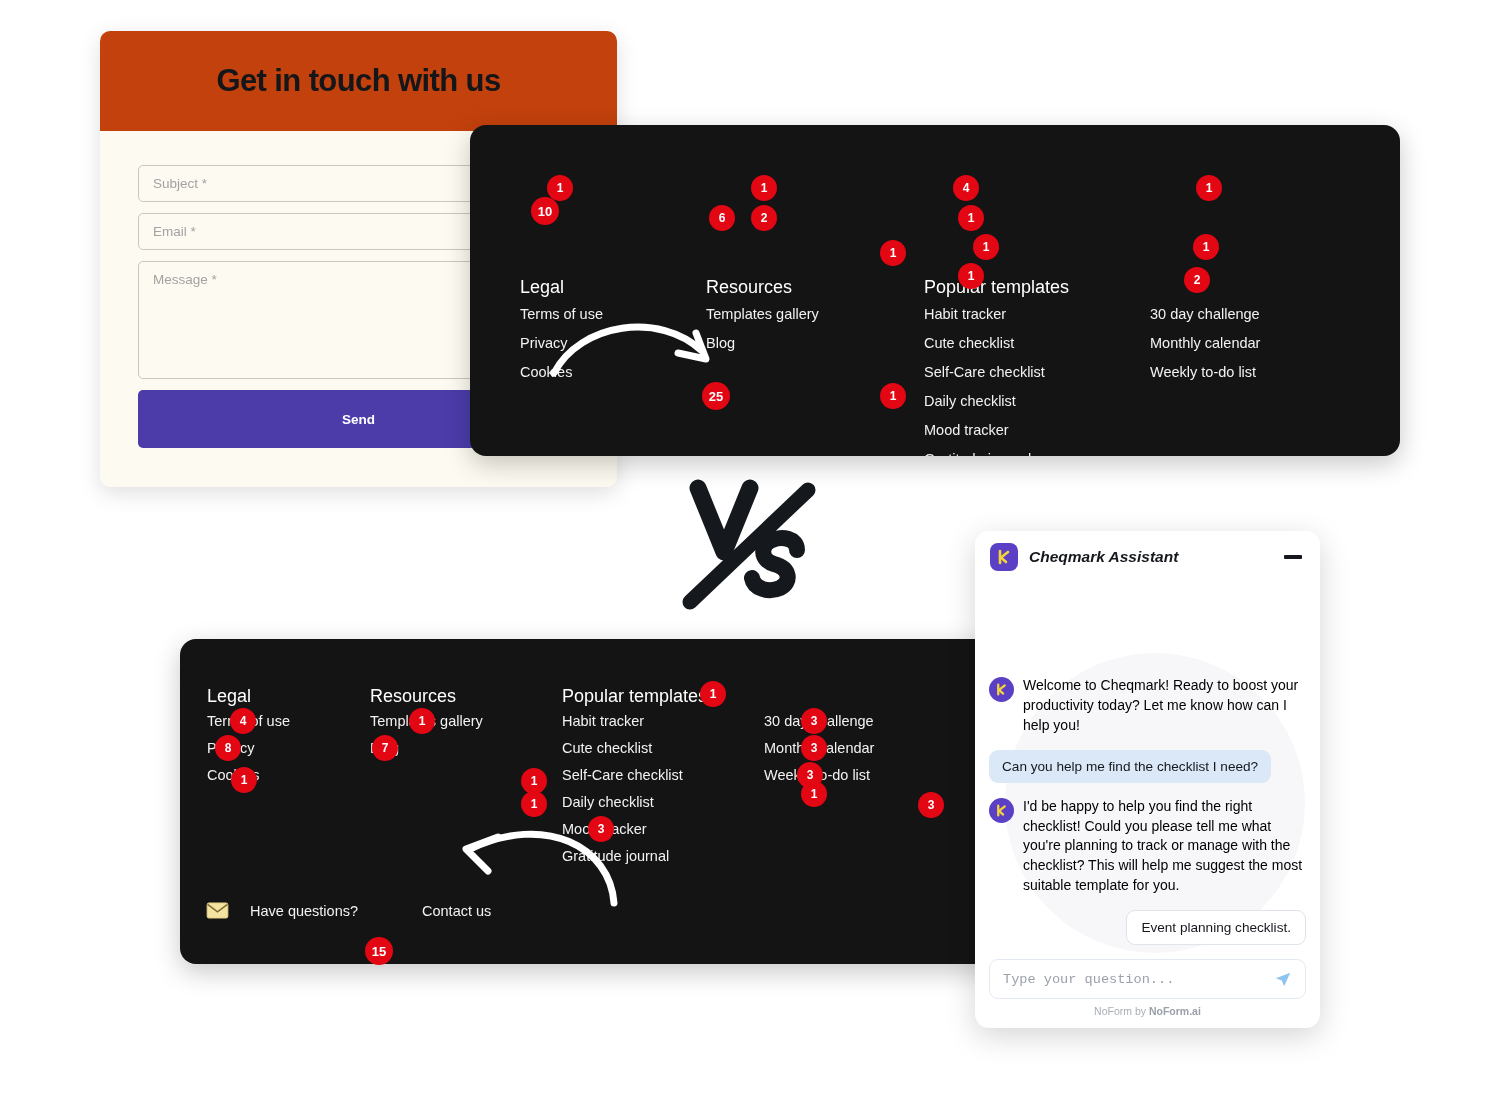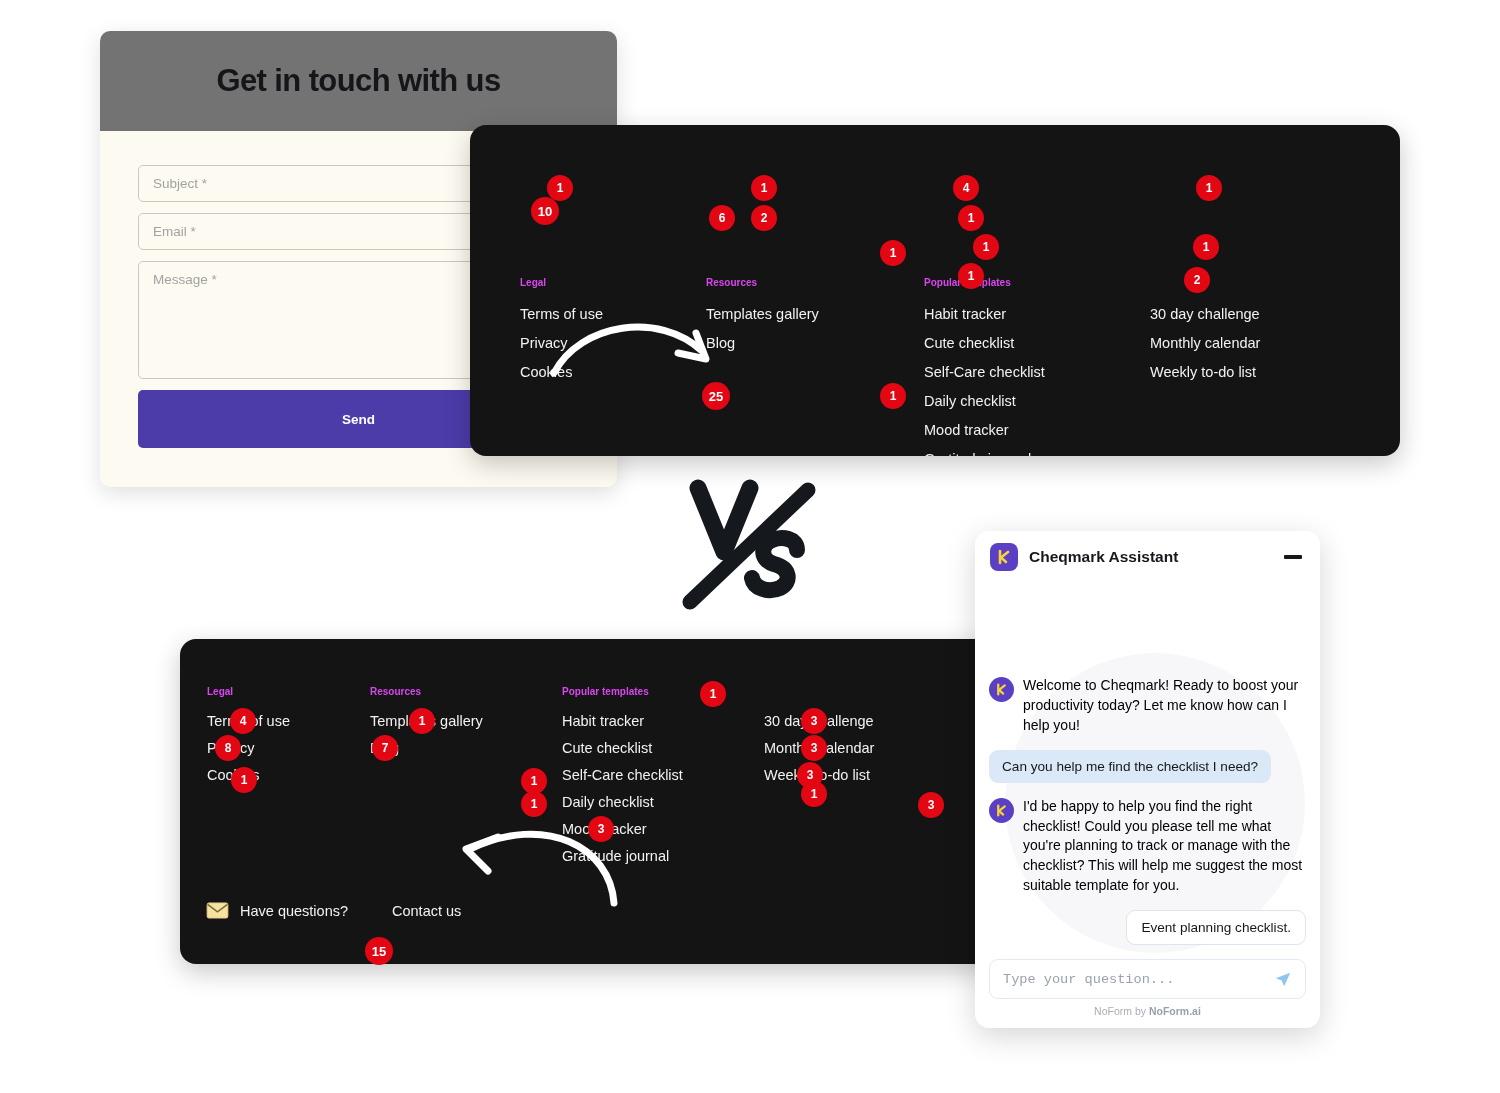--- a/index.html
+++ b/index.html
@@ -27,7 +27,7 @@
   }
   .form-head {
     height: 100px;
-    background: #737373;
+    background: #c2410c;
     display: flex; align-items: center; justify-content: center;
   }
   .form-title {

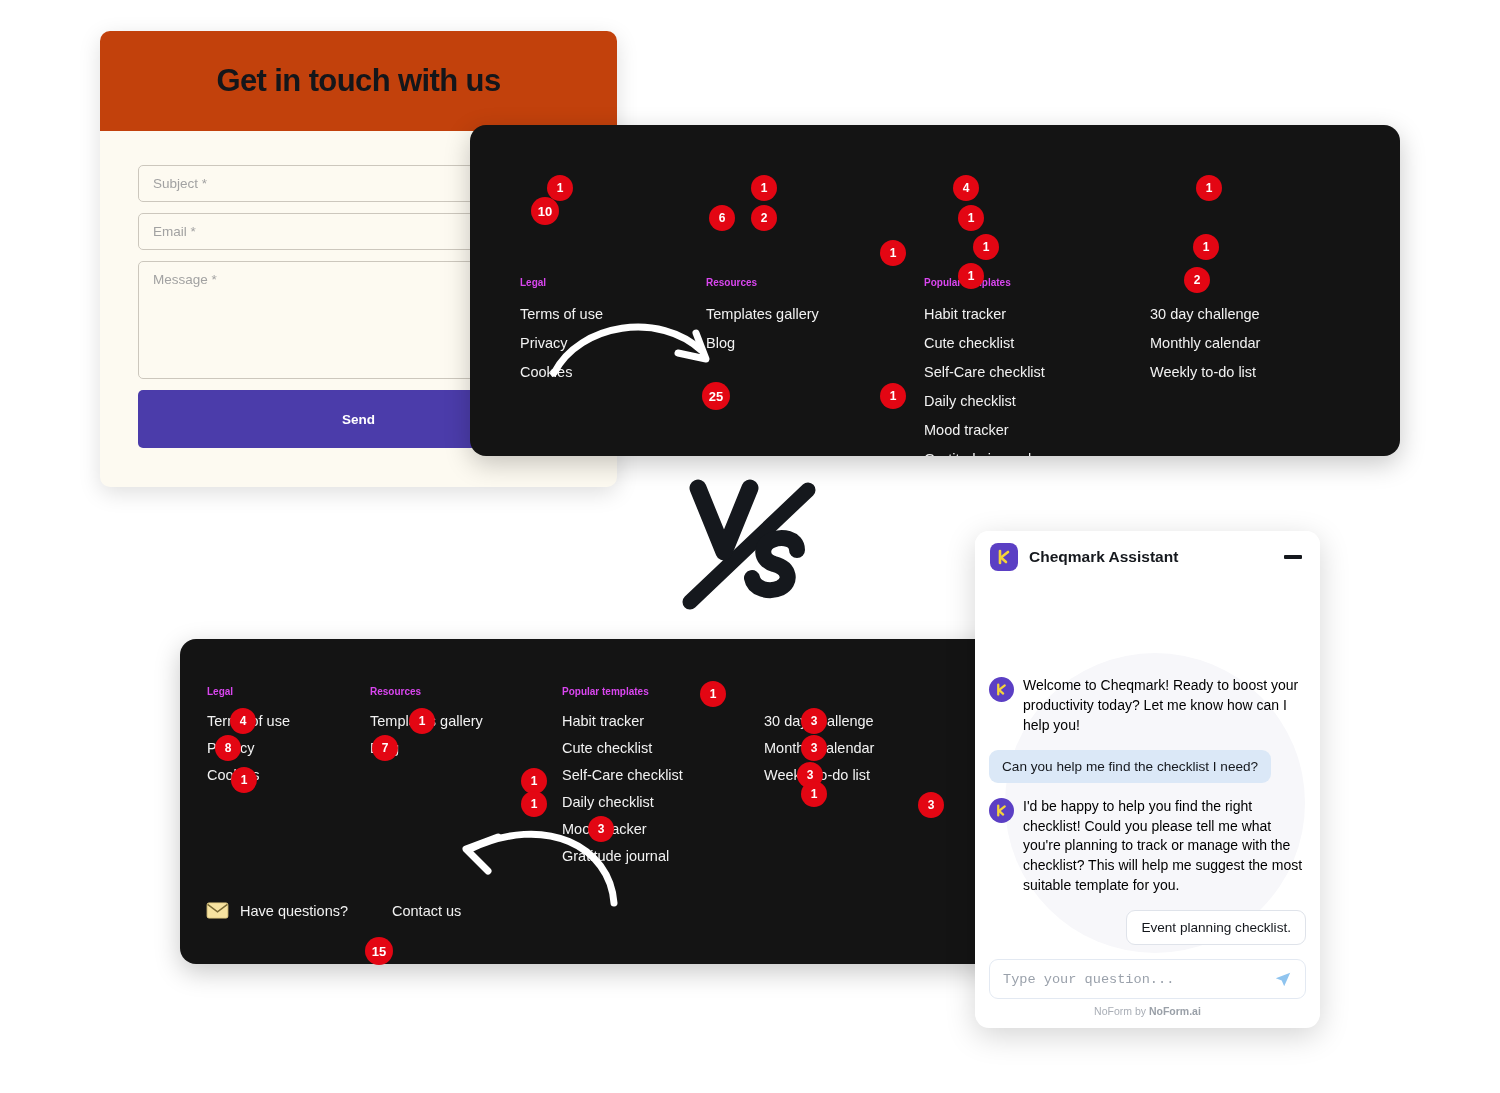--- a/index.html
+++ b/index.html
@@ -68,7 +68,7 @@
   #panel-bottom { left: 180px; top: 639px;  width: 830px; height: 325px; }
 
   .col-title {
-    color: #d946ef; font-size: 10px; font-weight: 700;
+    color: #ffffff; font-size: 18px; font-weight: 400;
     position: absolute; white-space: nowrap;
   }
   .link {

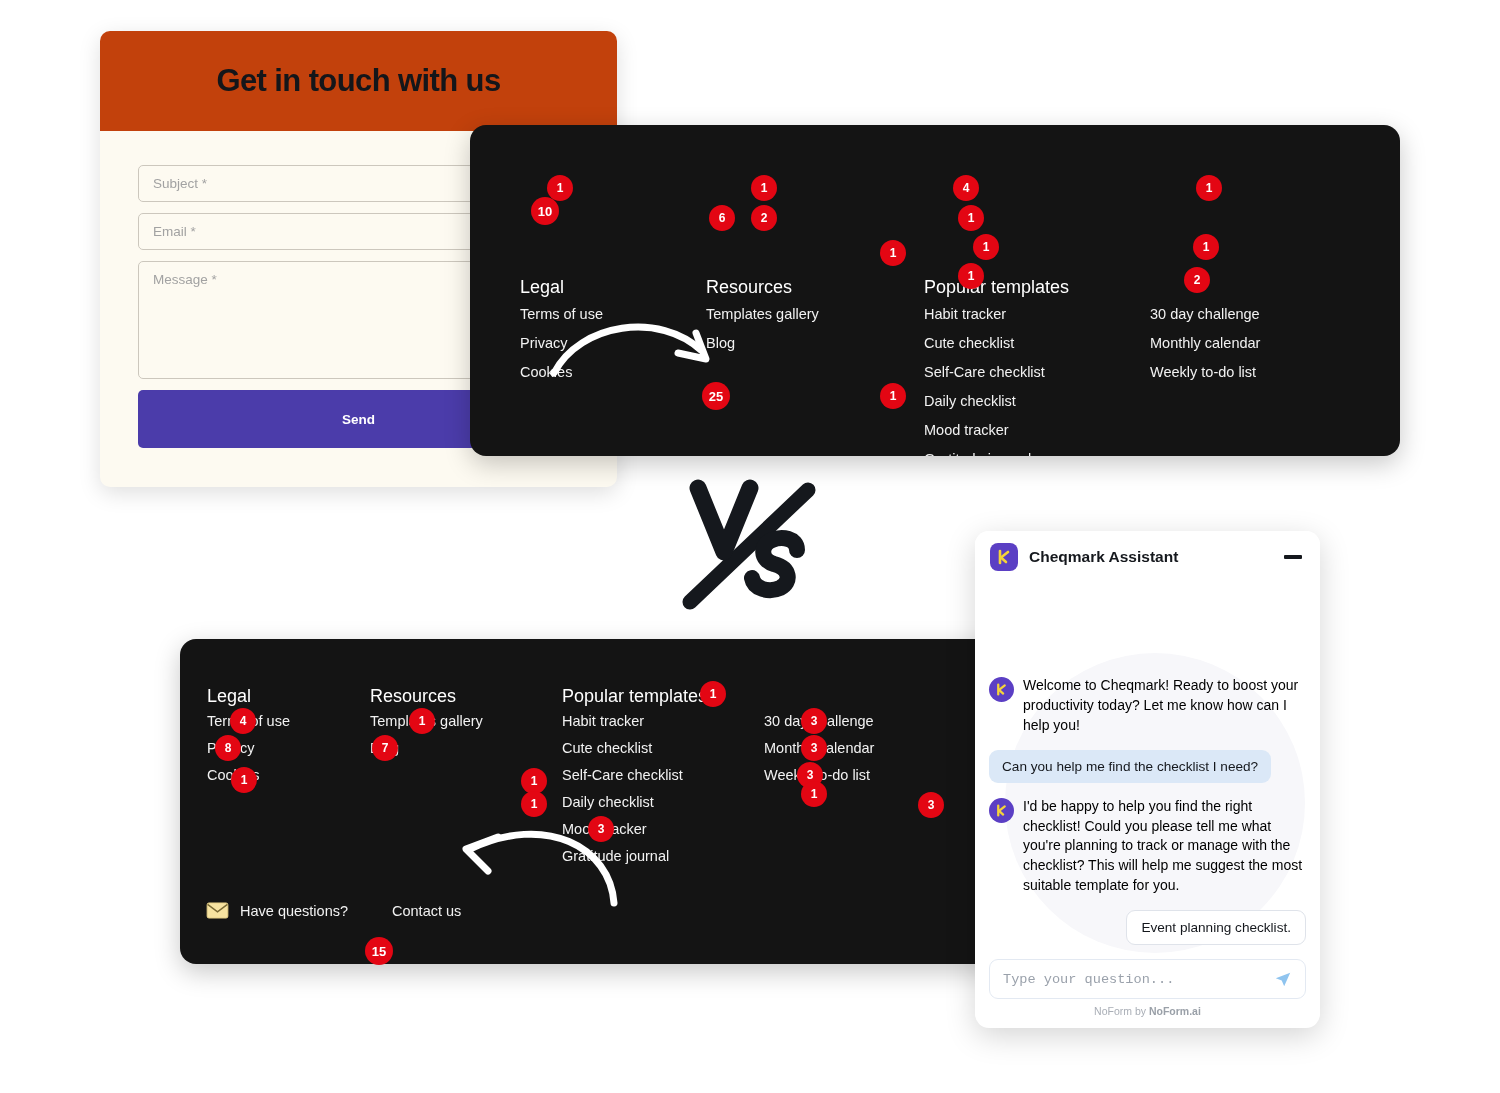--- a/index.html
+++ b/index.html
@@ -113,6 +113,7 @@
     display: flex; align-items: center; gap: 11px;
     padding: 0 18px 0 15px;
     background: #ffffff;
+    font-style: italic;
   }
   .brand-sq {
     width: 28px; height: 28px; border-radius: 8px;

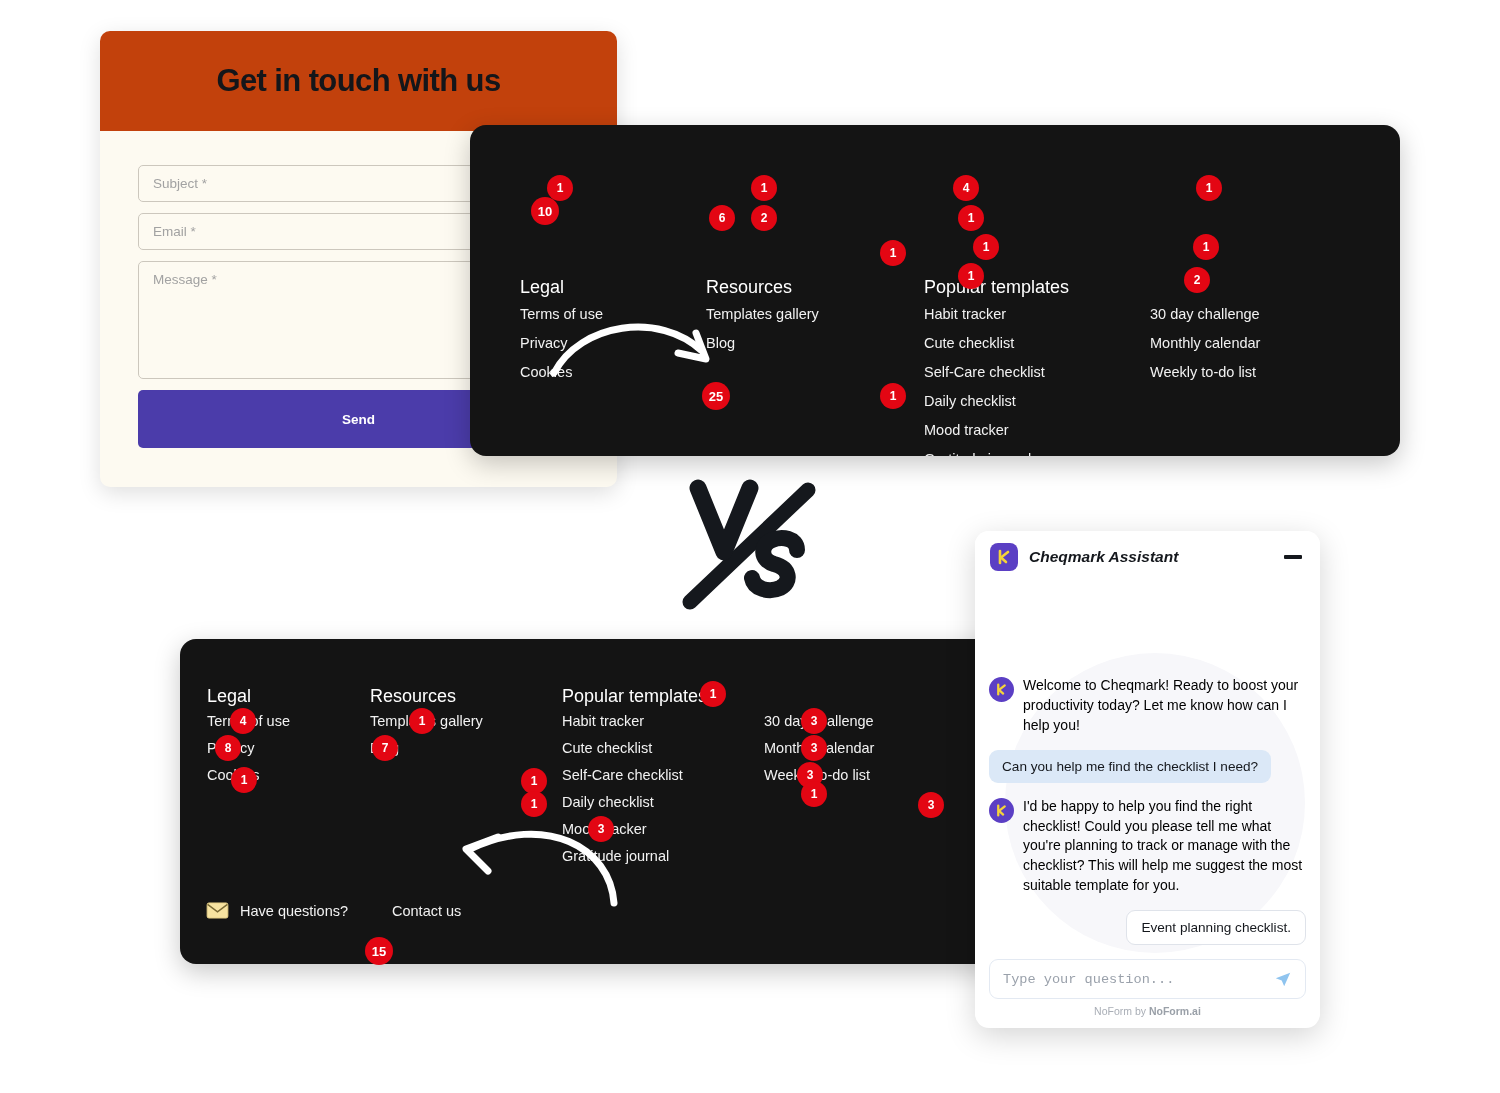--- a/index.html
+++ b/index.html
@@ -75,7 +75,7 @@
     color: #f2f2f2; font-size: 14.5px; font-weight: 400;
     position: absolute; white-space: nowrap;
   }
-  .contact-row { position: absolute; display: flex; align-items: center; gap: 11px; white-space: nowrap; }
+  .contact-row { position: absolute; display: flex; align-items: center; gap: 21px; white-space: nowrap; }
   .mail-ico { width: 23px; height: 17px; display: block; }
   .contact-txt { color: #f2f2f2; font-size: 14.5px; }
   .contact-gap { display: inline-block; width: 22px; }

